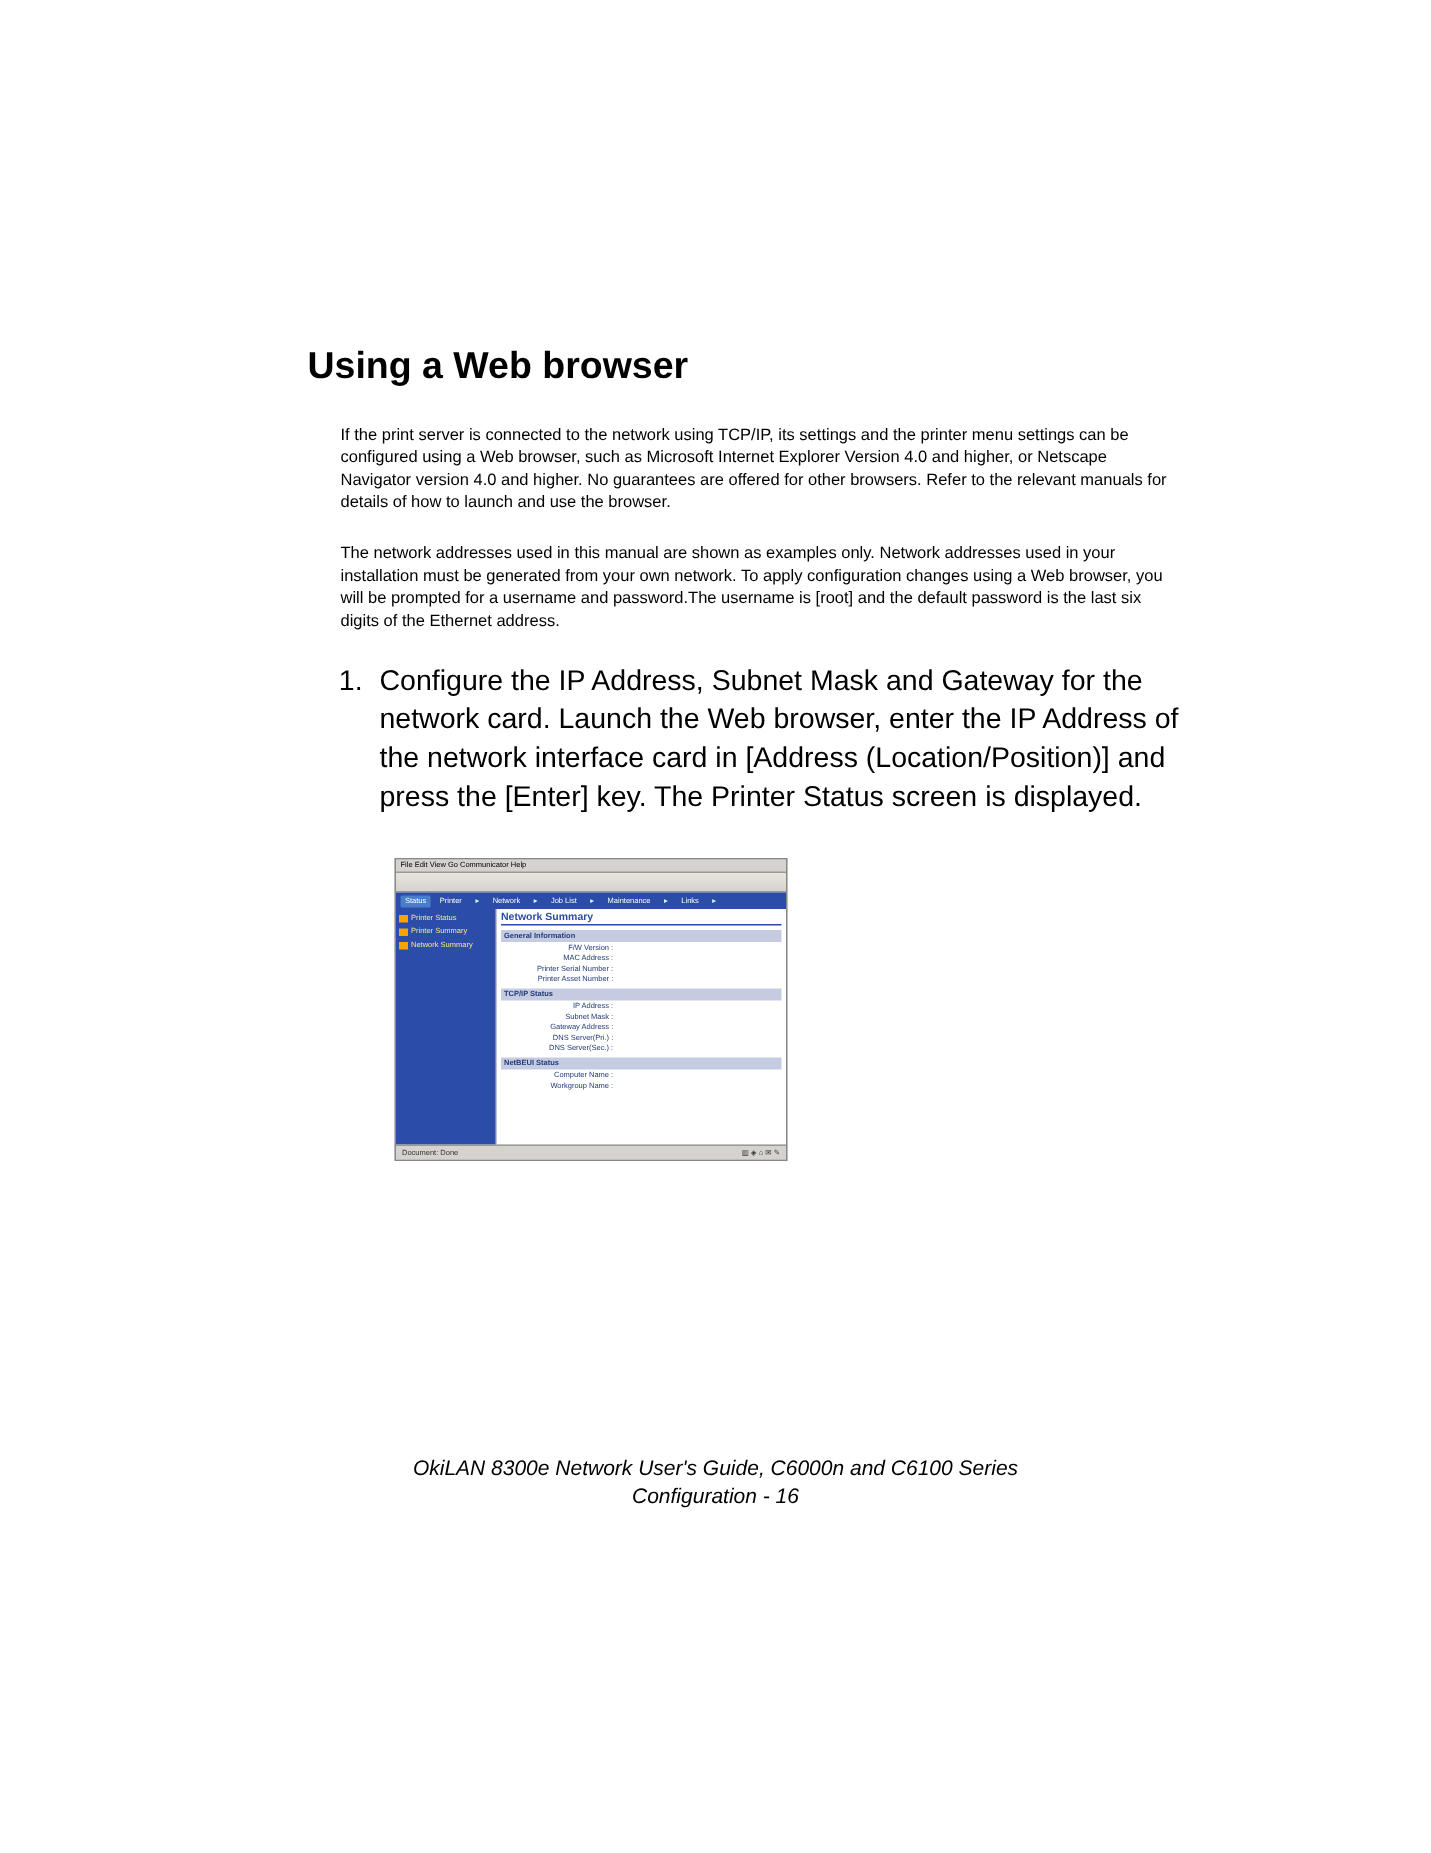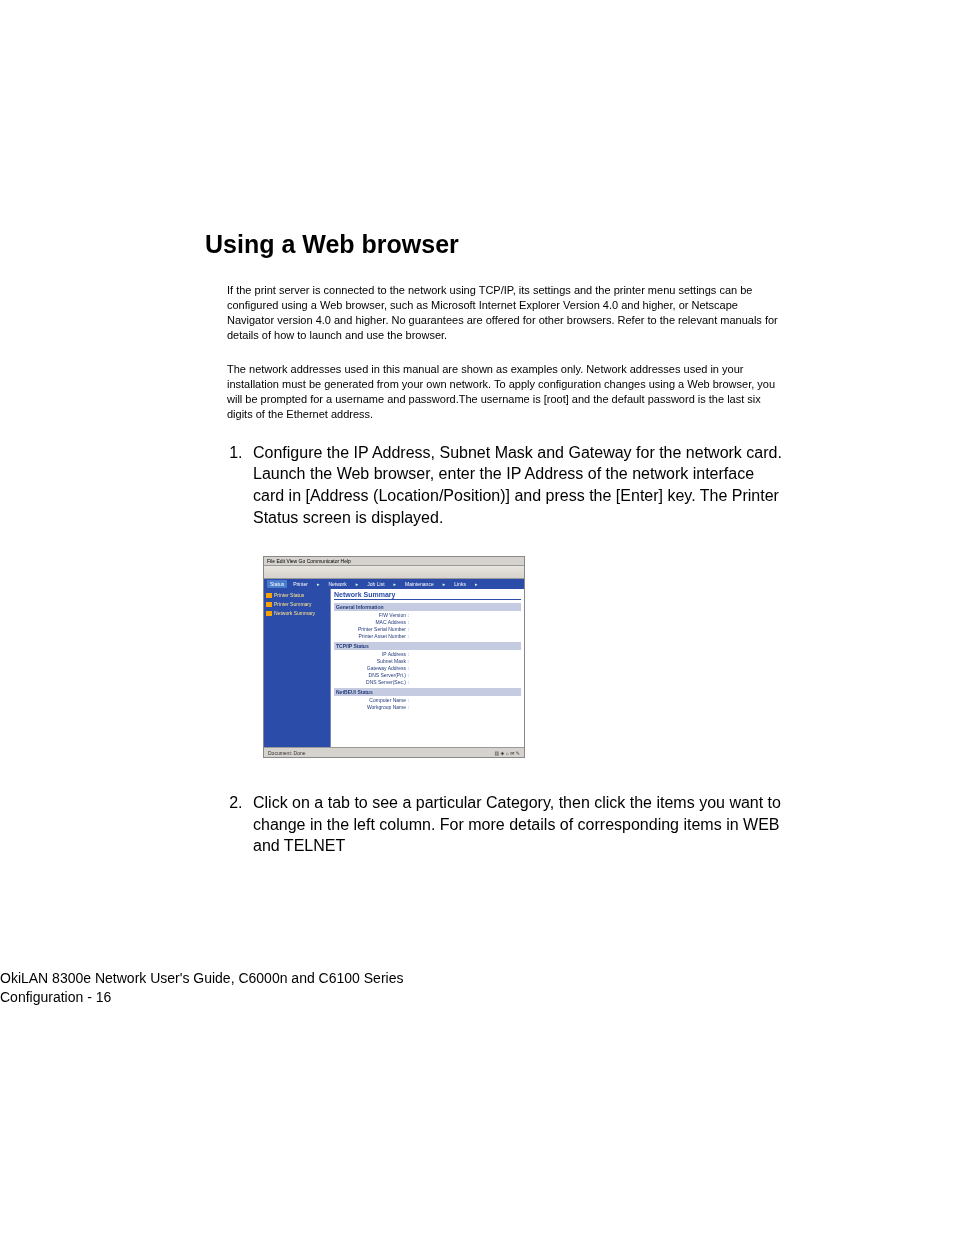--- a/index.html
+++ b/index.html
@@ -31,7 +31,7 @@
   ol.steps {
     margin: 0 0 18px 42px;
     padding: 0;
-    font-size: 16px;
+    font-size: 19px;
     line-height: 1.35;
   }
   ol.steps li { margin-bottom: 14px; padding-left: 6px; }

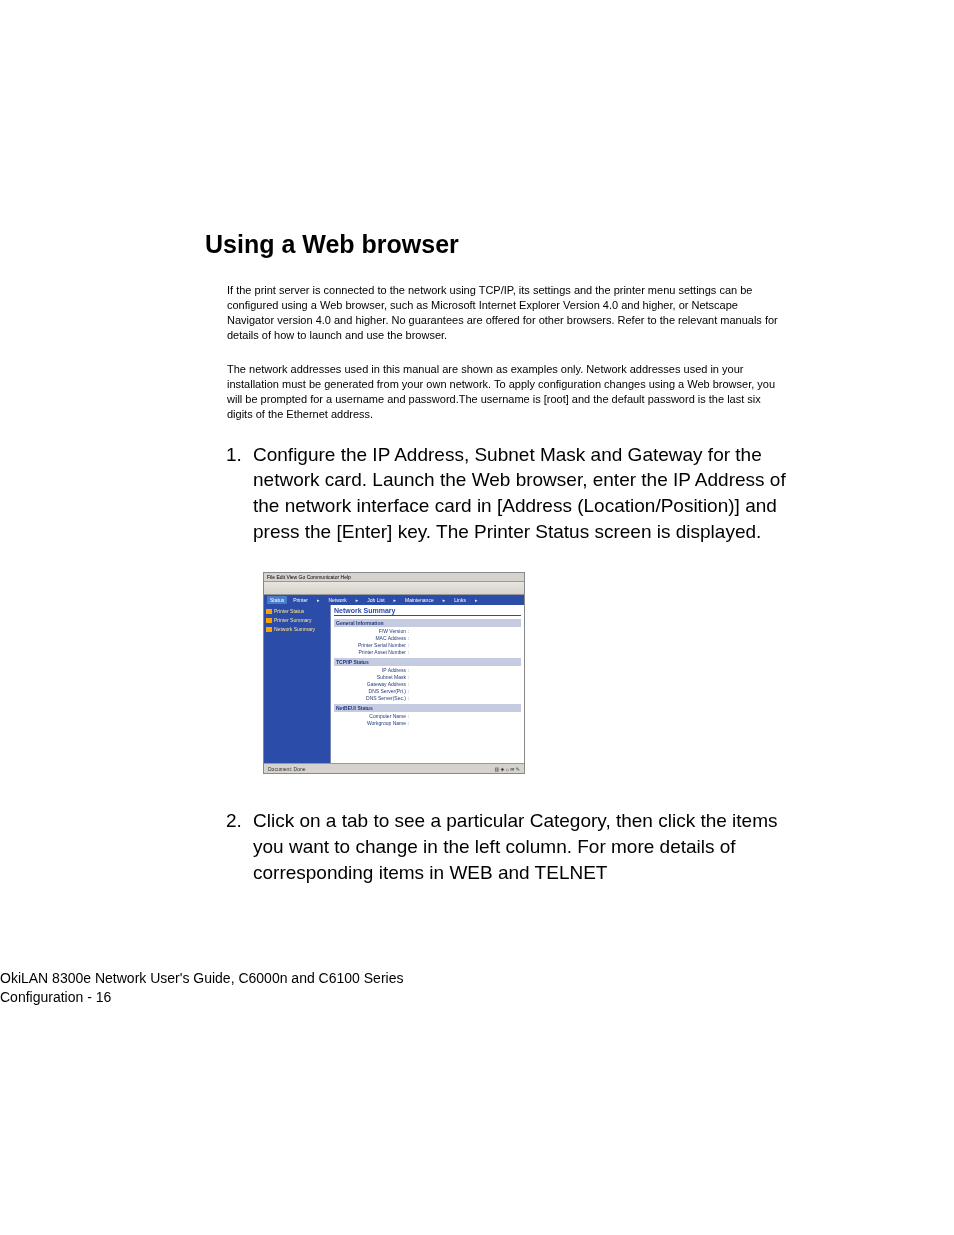--- a/index.html
+++ b/index.html
@@ -219,9 +219,6 @@
     </div>
   </div>
 
-  <ol class="steps" start="2">
-    <li>Click on a tab to see a particular Category, then click the items you want to change in the left column. For more details of corresponding items in WEB and TELNET</li>
-  </ol>
 
   <div class="footer">
     <div>OkiLAN 8300e Network User's Guide, C6000n and C6100 Series</div>

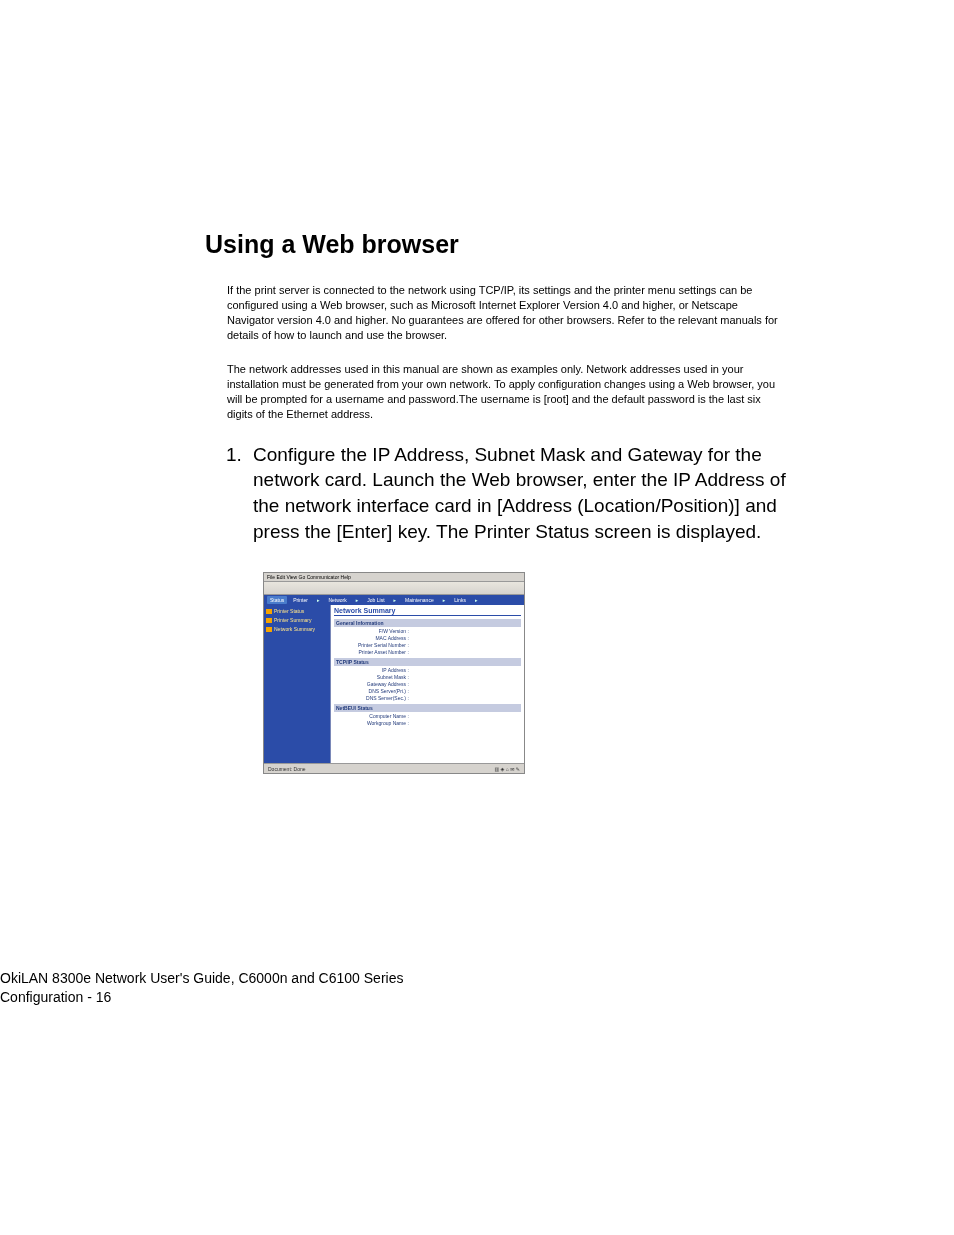--- a/index.html
+++ b/index.html
@@ -141,8 +141,10 @@
     position: absolute;
     left: 0; right: 0;
     bottom: 96px;
+    text-align: center;
     font-size: 14px;
     line-height: 1.4;
+    font-style: italic;
   }
 </style>
 </head>

